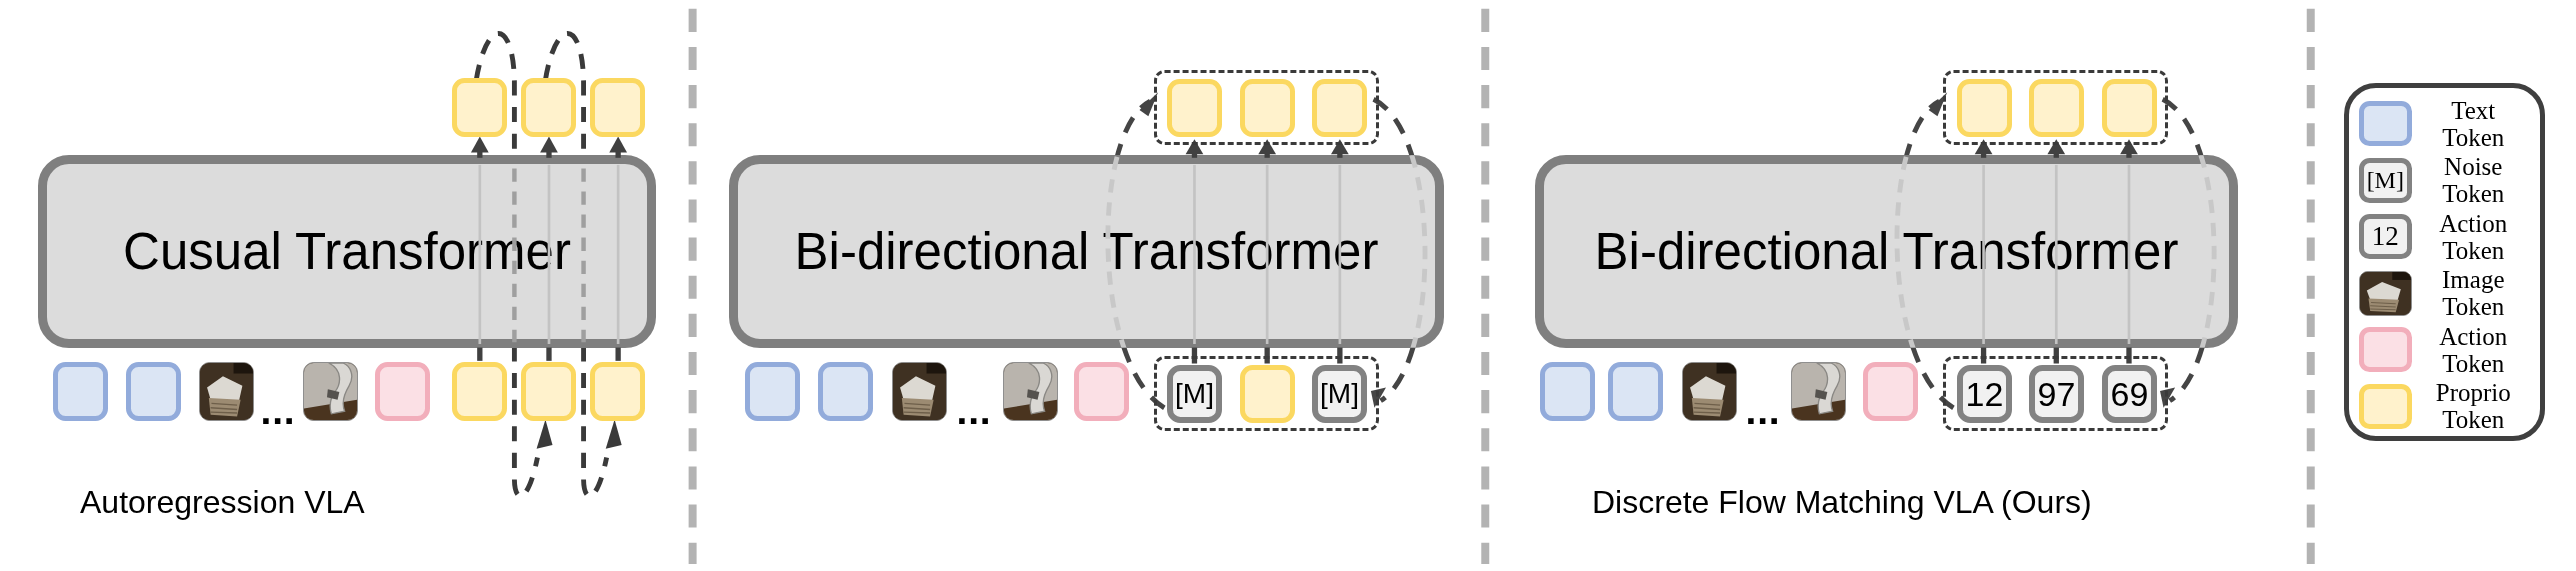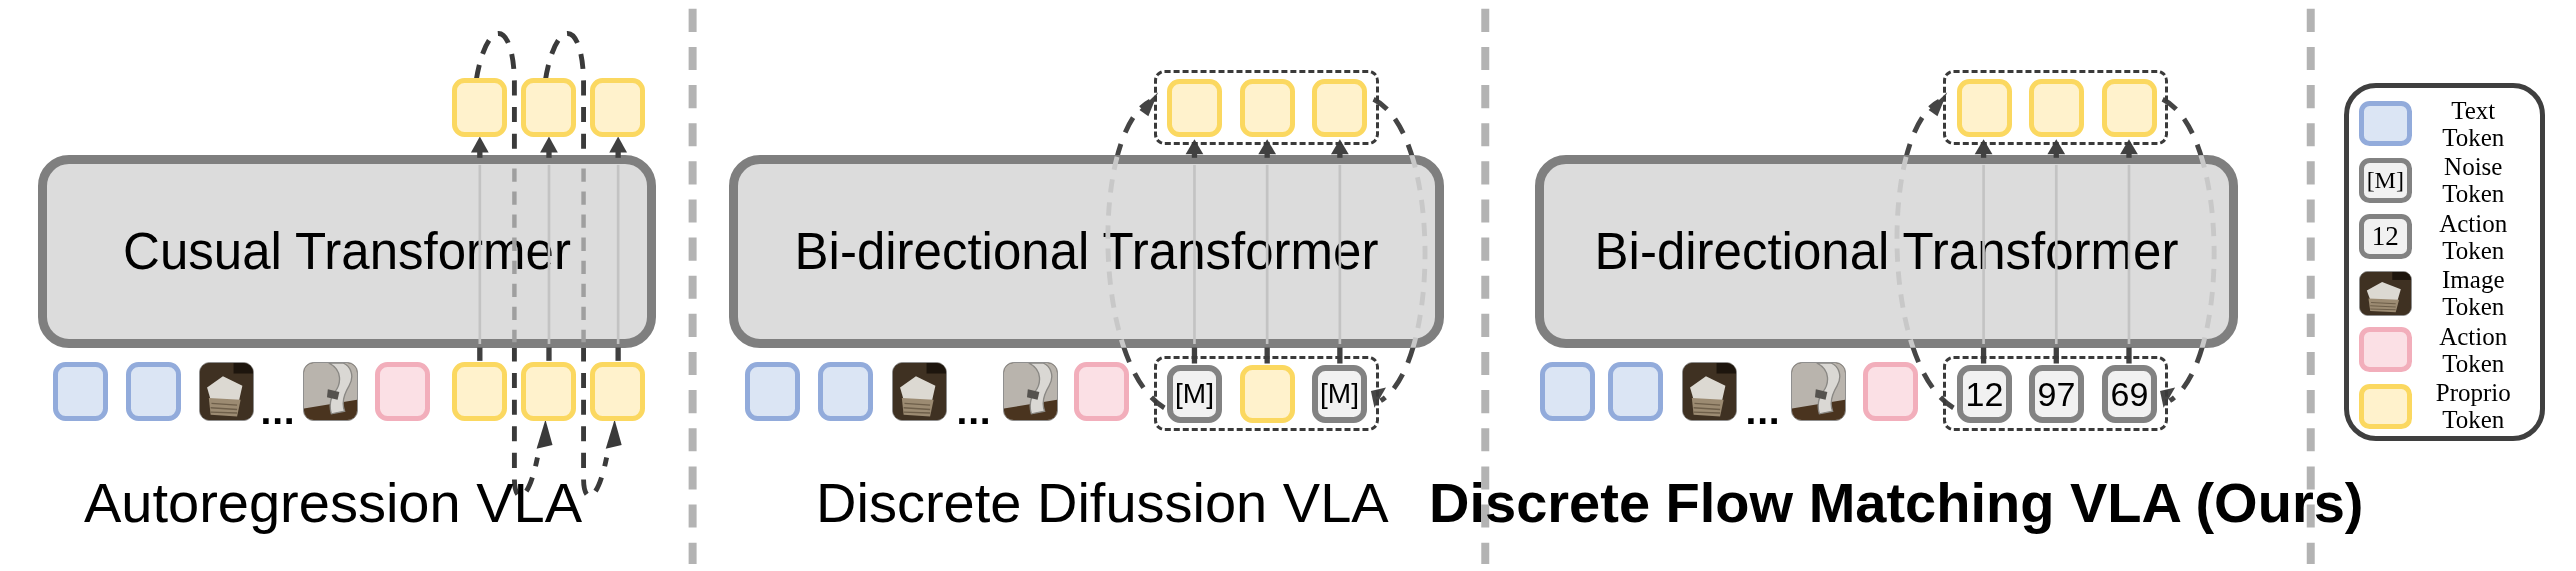--- a/index.html
+++ b/index.html
@@ -52,7 +52,7 @@
 
   .caption{
     position:absolute; top:474px; height:57px; z-index:3;
-    font-size:56px; line-height:57px; text-align:center; white-space:nowrap;
+    font-size:32px; line-height:57px; text-align:left; white-space:nowrap;
   }
 
   

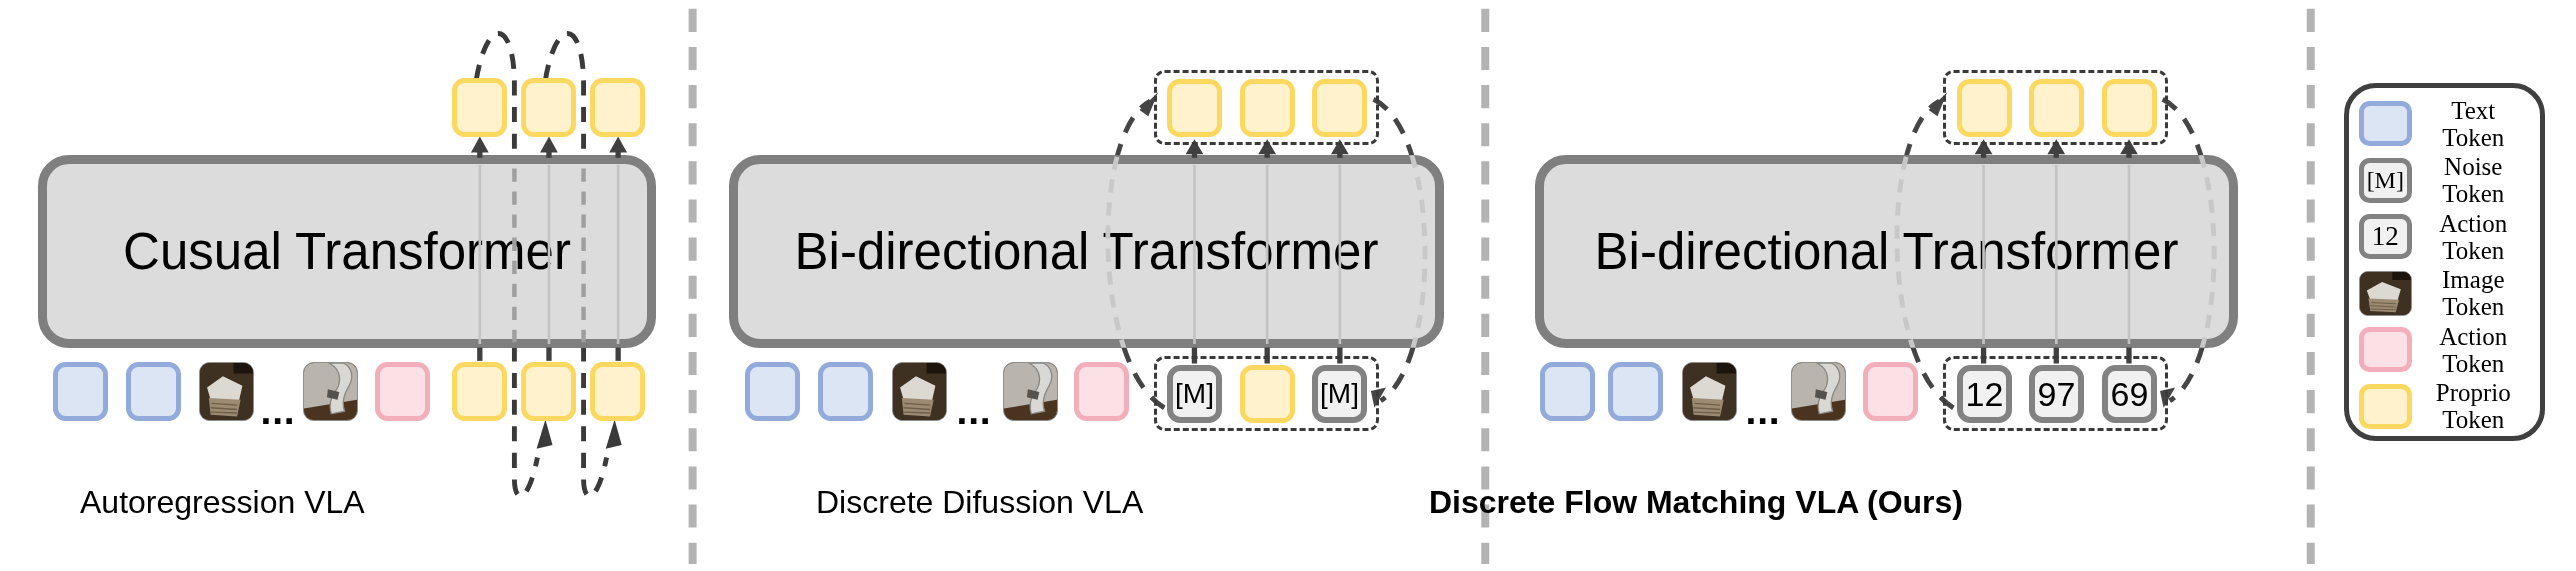--- a/index.html
+++ b/index.html
@@ -315,7 +315,6 @@
   </div>
 
   <div class="caption" style="left:80px;width:506px;">Autoregression VLA</div>
-  <div class="caption" style="left:816px;width:510px;">Discrete Difussion VLA</div>
   <div class="caption" style="left:1429px;width:790px;font-weight:bold;">Discrete Flow Matching VLA (Ours)</div>
 
   <div class="legend">

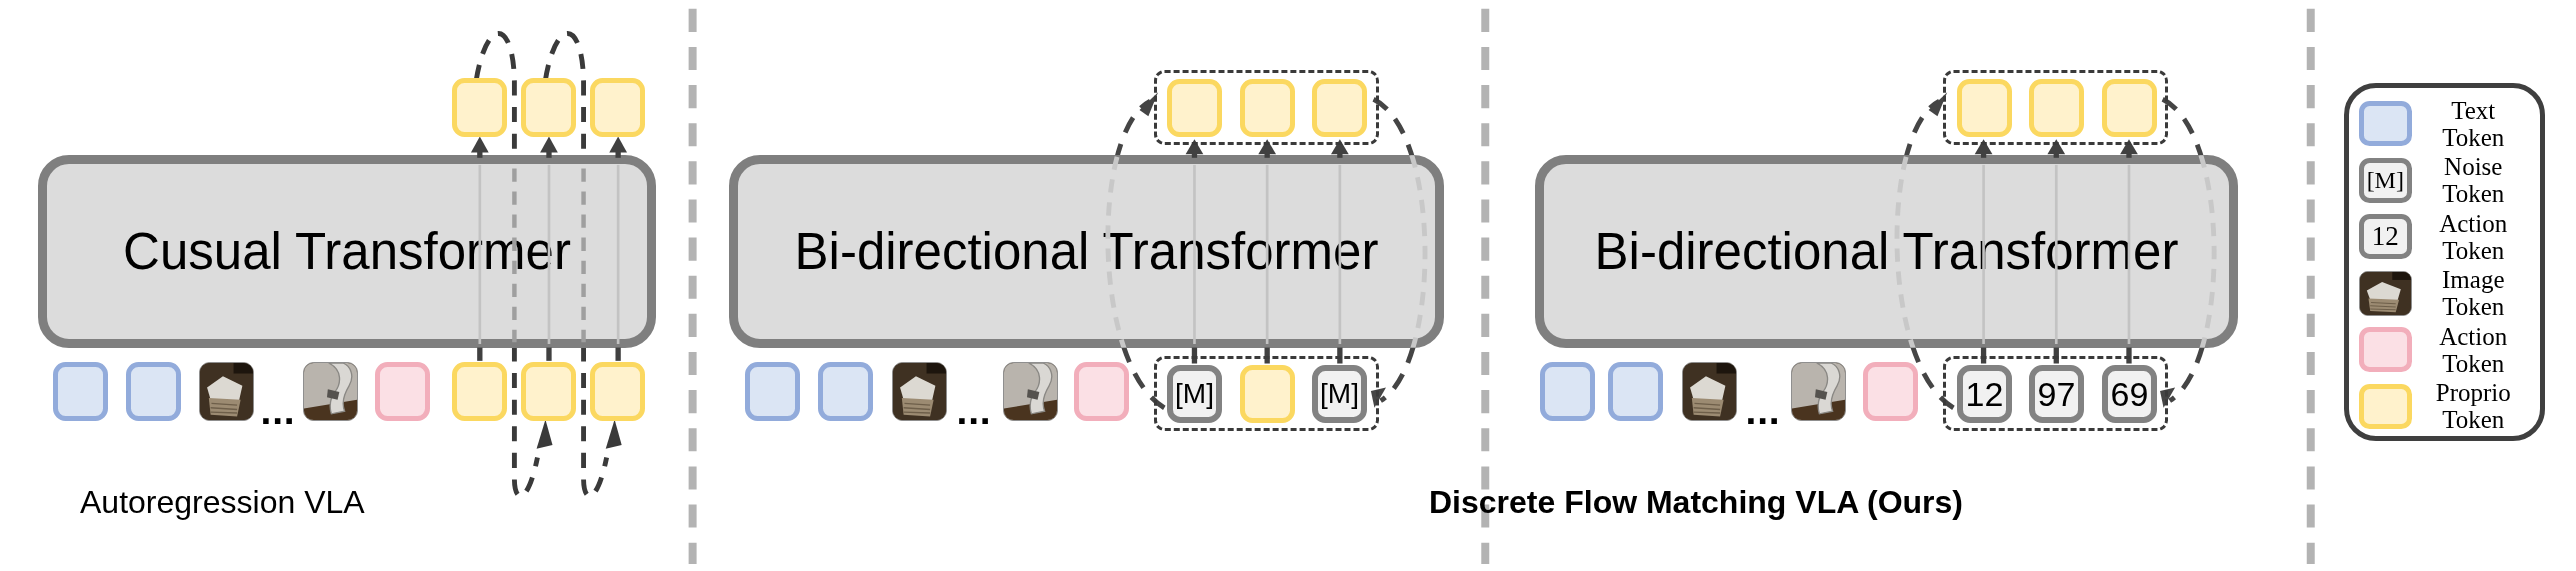--- a/index.html
+++ b/index.html
@@ -315,7 +315,7 @@
   </div>
 
   <div class="caption" style="left:80px;width:506px;">Autoregression VLA</div>
-  <div class="caption" style="left:1429px;width:790px;font-weight:bold;">Discrete Flow Matching VLA (Ours)</div>
+  <div class="caption" style="left:1592px;width:790px;">Discrete Flow Matching VLA (Ours)</div>
 
   <div class="legend">
     <div class="lrow">

